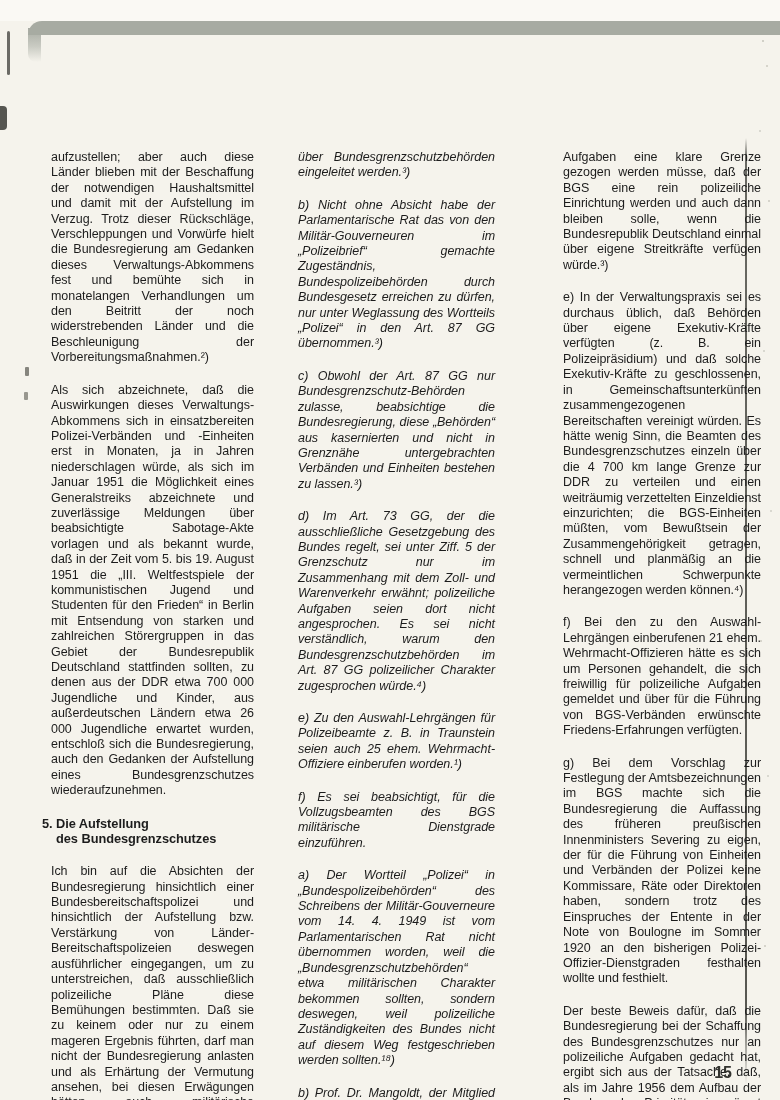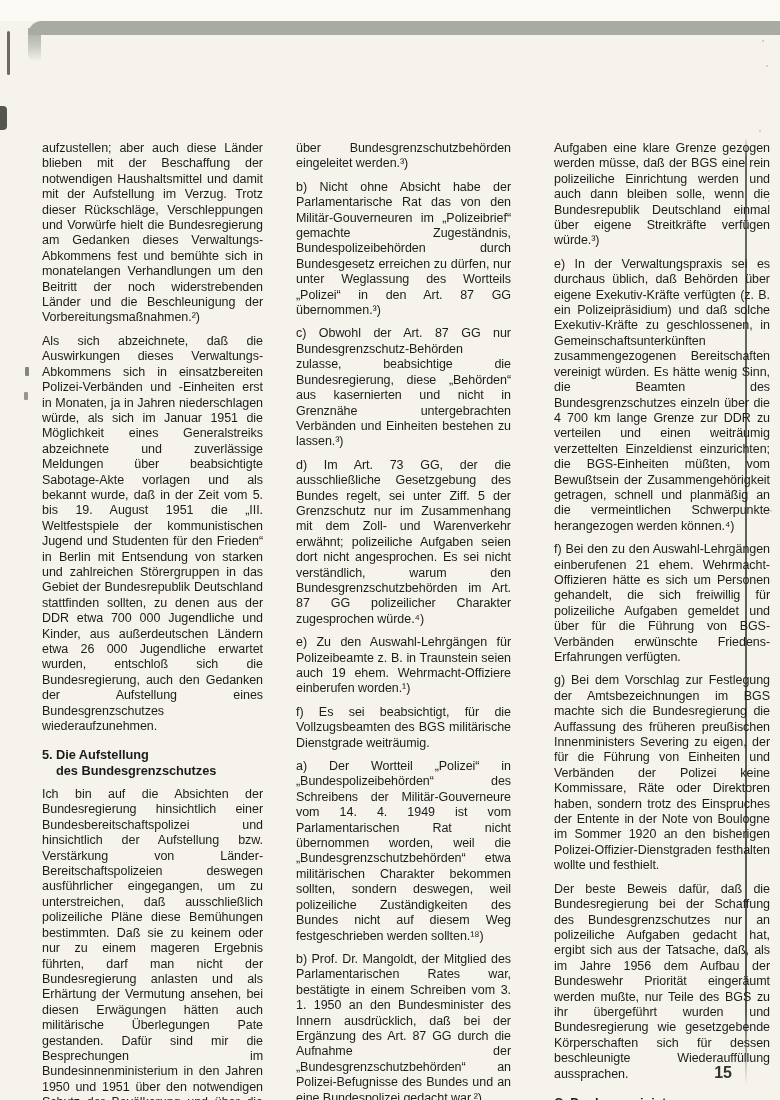--- a/index.html
+++ b/index.html
@@ -50,7 +50,7 @@
   .col-2 { left: 288px; width: 231px; }
   .col-3 { left: 546px; width: 232px; }
 
-  .blk { margin: 8px; }
+  .blk { margin: 17px; }
   .blk.p { text-align: justify; }
   .blk.p + .blk.p { margin-top: 1px; }
   .blk.h { font-weight: 700; white-space: pre-wrap; margin: 13px 8px 7px;

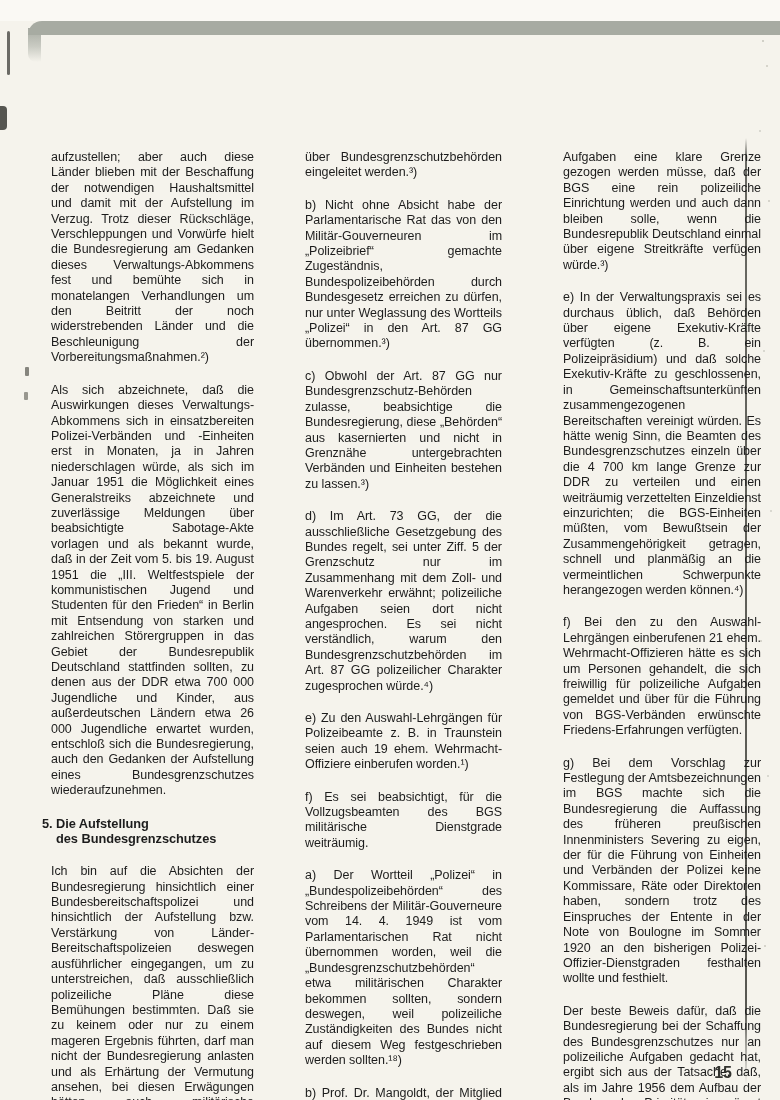--- a/index.html
+++ b/index.html
@@ -47,7 +47,7 @@
     font-size: 12.5px; line-height: 15.4px; letter-spacing: -0.05px;
     hyphens: auto; -webkit-hyphens: auto; }
   .col-1 { left: 34px;  width: 237px; }
-  .col-2 { left: 288px; width: 231px; }
+  .col-2 { left: 281px; width: 231px; font-style: italic; }
   .col-3 { left: 546px; width: 232px; }
 
   .blk { margin: 17px; }

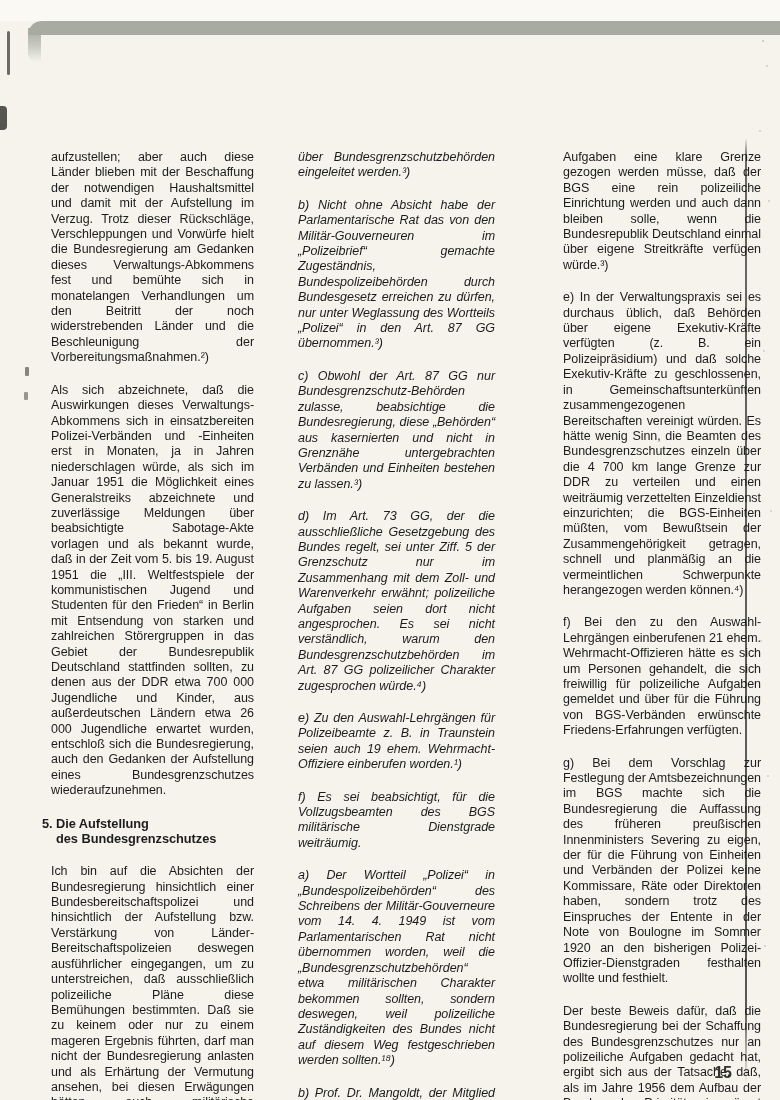--- a/index.html
+++ b/index.html
@@ -85,7 +85,7 @@
     <div class="blk p" lang="de">b) Nicht ohne Absicht habe der Parlamentarische Rat das von den Militär-Gouverneuren im „Polizeibrief“ gemachte Zugeständnis, Bundespolizeibehörden durch Bundesgesetz erreichen zu dürfen, nur unter Weglassung des Wortteils „Polizei“ in den Art. 87 GG übernommen.³)</div>
     <div class="blk p" lang="de">c) Obwohl der Art. 87 GG nur Bundesgrenzschutz-Behörden zulasse, beabsichtige die Bundesregierung, diese „Behörden“ aus kasernierten und nicht in Grenznähe untergebrachten Verbänden und Einheiten bestehen zu lassen.³)</div>
     <div class="blk p" lang="de">d) Im Art. 73 GG, der die ausschließliche Gesetzgebung des Bundes regelt, sei unter Ziff. 5 der Grenzschutz nur im Zusammenhang mit dem Zoll- und Warenverkehr erwähnt; polizeiliche Aufgaben seien dort nicht angesprochen. Es sei nicht verständlich, warum den Bundesgrenzschutzbehörden im Art. 87 GG polizeilicher Charakter zugesprochen würde.⁴)</div>
-    <div class="blk p" lang="de">e) Zu den Auswahl-Lehrgängen für Polizeibeamte z. B. in Traunstein seien auch 19 ehem. Wehrmacht-Offiziere einberufen worden.¹)</div>
+    <div class="blk p" lang="de">e) Zu den Auswahl-Lehrgängen für Polizeibeamte z. B. in Traunstein seien auch 25 ehem. Wehrmacht-Offiziere einberufen worden.¹)</div>
     <div class="blk p" lang="de">f) Es sei beabsichtigt, für die Vollzugsbeamten des BGS militärische Dienstgrade weiträumig.</div>
     <div class="blk p" lang="de">a) Der Wortteil „Polizei“ in „Bundespolizeibehörden“ des Schreibens der Militär-Gouverneure vom 14. 4. 1949 ist vom Parlamentarischen Rat nicht übernommen worden, weil die „Bundesgrenzschutzbehörden“ etwa militärischen Charakter bekommen sollten, sondern deswegen, weil polizeiliche Zuständigkeiten des Bundes nicht auf diesem Weg festgeschrieben werden sollten.¹⁸)</div>
     <div class="blk p" lang="de">b) Prof. Dr. Mangoldt, der Mitglied des Parlamentarischen Rates war, bestätigte in einem Schreiben vom 3. 1. 1950 an den Bundesminister des Innern ausdrücklich, daß bei der Ergänzung des Art. 87 GG durch die Aufnahme der „Bundesgrenzschutzbehörden“ an Polizei-Befugnisse des Bundes und an eine Bundespolizei gedacht war.²)</div>

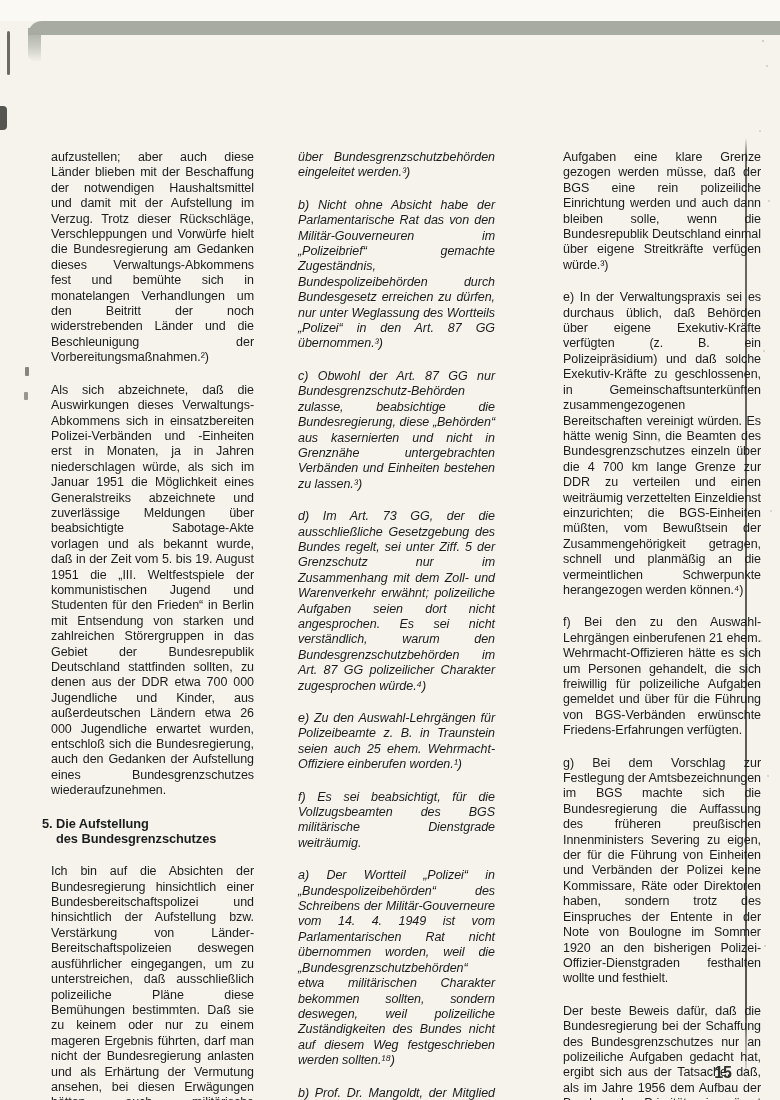--- a/index.html
+++ b/index.html
@@ -86,7 +86,7 @@
     <div class="blk p" lang="de">c) Obwohl der Art. 87 GG nur Bundesgrenzschutz-Behörden zulasse, beabsichtige die Bundesregierung, diese „Behörden“ aus kasernierten und nicht in Grenznähe untergebrachten Verbänden und Einheiten bestehen zu lassen.³)</div>
     <div class="blk p" lang="de">d) Im Art. 73 GG, der die ausschließliche Gesetzgebung des Bundes regelt, sei unter Ziff. 5 der Grenzschutz nur im Zusammenhang mit dem Zoll- und Warenverkehr erwähnt; polizeiliche Aufgaben seien dort nicht angesprochen. Es sei nicht verständlich, warum den Bundesgrenzschutzbehörden im Art. 87 GG polizeilicher Charakter zugesprochen würde.⁴)</div>
     <div class="blk p" lang="de">e) Zu den Auswahl-Lehrgängen für Polizeibeamte z. B. in Traunstein seien auch 25 ehem. Wehrmacht-Offiziere einberufen worden.¹)</div>
-    <div class="blk p" lang="de">f) Es sei beabsichtigt, für die Vollzugsbeamten des BGS militärische Dienstgrade weiträumig.</div>
+    <div class="blk p" lang="de">f) Es sei beabsichtigt, für die Vollzugsbeamten des BGS militärische Dienstgrade einzuführen.</div>
     <div class="blk p" lang="de">a) Der Wortteil „Polizei“ in „Bundespolizeibehörden“ des Schreibens der Militär-Gouverneure vom 14. 4. 1949 ist vom Parlamentarischen Rat nicht übernommen worden, weil die „Bundesgrenzschutzbehörden“ etwa militärischen Charakter bekommen sollten, sondern deswegen, weil polizeiliche Zuständigkeiten des Bundes nicht auf diesem Weg festgeschrieben werden sollten.¹⁸)</div>
     <div class="blk p" lang="de">b) Prof. Dr. Mangoldt, der Mitglied des Parlamentarischen Rates war, bestätigte in einem Schreiben vom 3. 1. 1950 an den Bundesminister des Innern ausdrücklich, daß bei der Ergänzung des Art. 87 GG durch die Aufnahme der „Bundesgrenzschutzbehörden“ an Polizei-Befugnisse des Bundes und an eine Bundespolizei gedacht war.²)</div>
     <div class="blk p" lang="de">c) Aus der Zulassung einer Mehrzahl von BGS-Behörden sollte ersichtlich gemacht werden, daß es sich nicht um eine Zentralbehörde handeln sollte, sondern darum, daß der Bund für Zwecke des Grenzschutzes einen bundeseigenen Unterbau schaffen durfte.⁴)</div>

